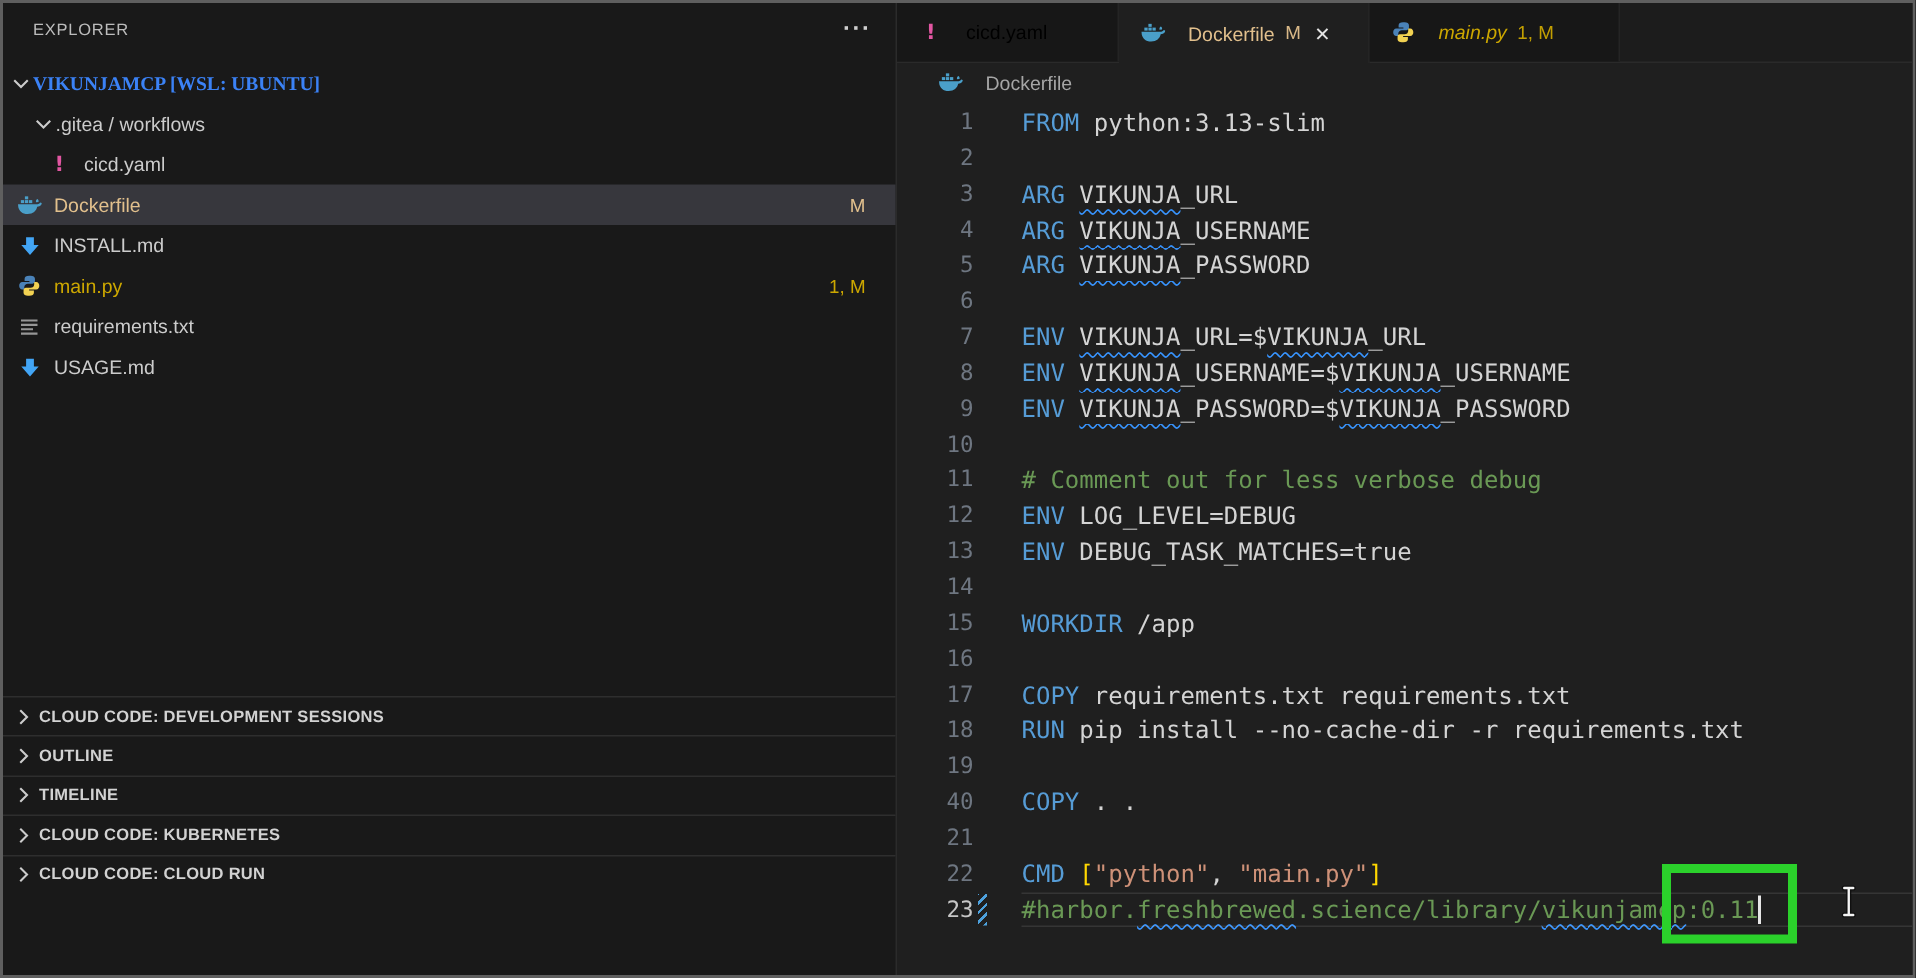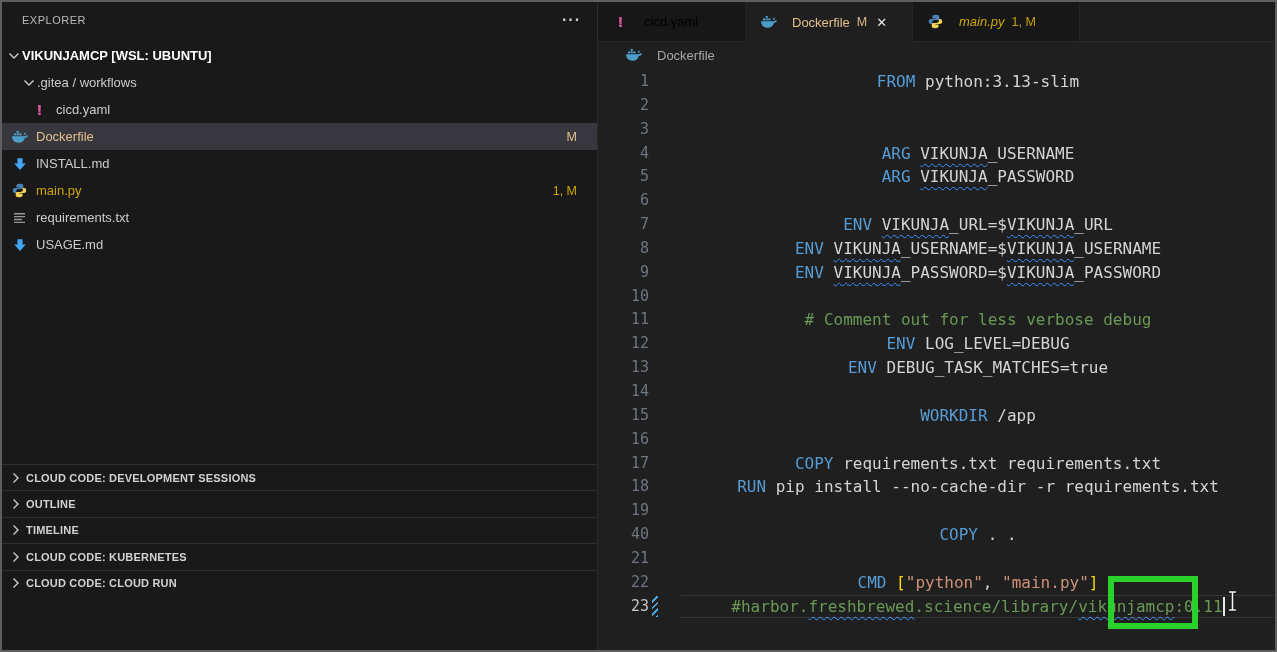--- a/index.html
+++ b/index.html
@@ -15,7 +15,7 @@
   .row{display:flex;align-items:center;height:27px;font-size:13px;color:#cccccc;cursor:pointer;white-space:nowrap;}
   .row.selected{background:var(--selection-bg);}
   .row.root{padding-left:3px;}
-  .row.root .label{font-weight:700;color:#ffffff;}
+  .row.root .label{font-weight:700;color:#3b82f6;font-family:Liberation Serif, serif;}
   .row.folder{padding-left:18px;}
   .row.d1{padding-left:8px;}
   .row.d2{padding-left:28px;}

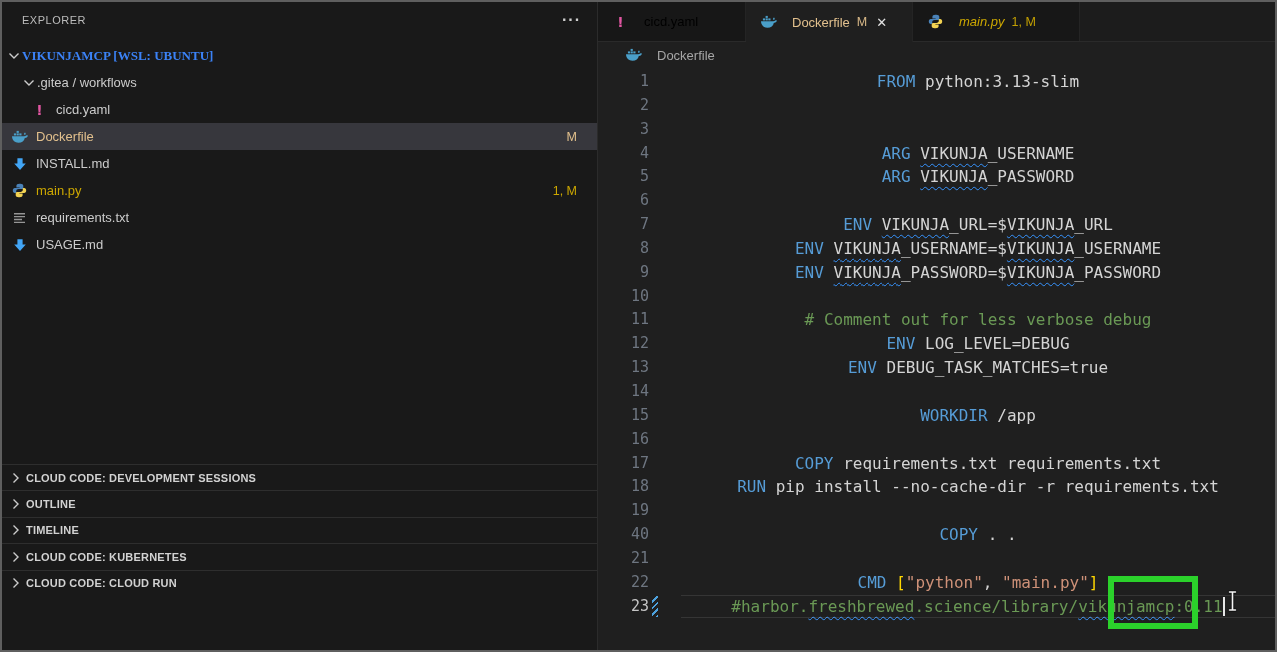--- a/index.html
+++ b/index.html
@@ -57,7 +57,7 @@
   .gut{width:32px;flex:none;position:relative;}
   .mod{position:absolute;left:3px;top:1px;bottom:1px;width:6px;
     background:repeating-linear-gradient(315deg,#4da1dd 0 1.8px,rgba(0,0,0,0) 1.8px 4.6px);}
-  .txt{flex:1;text-align:center;}
+  .txt{flex:1;}
   .kw{color:var(--keyword);}
   .pl{color:var(--plain);}
   .cm{color:var(--comment);}

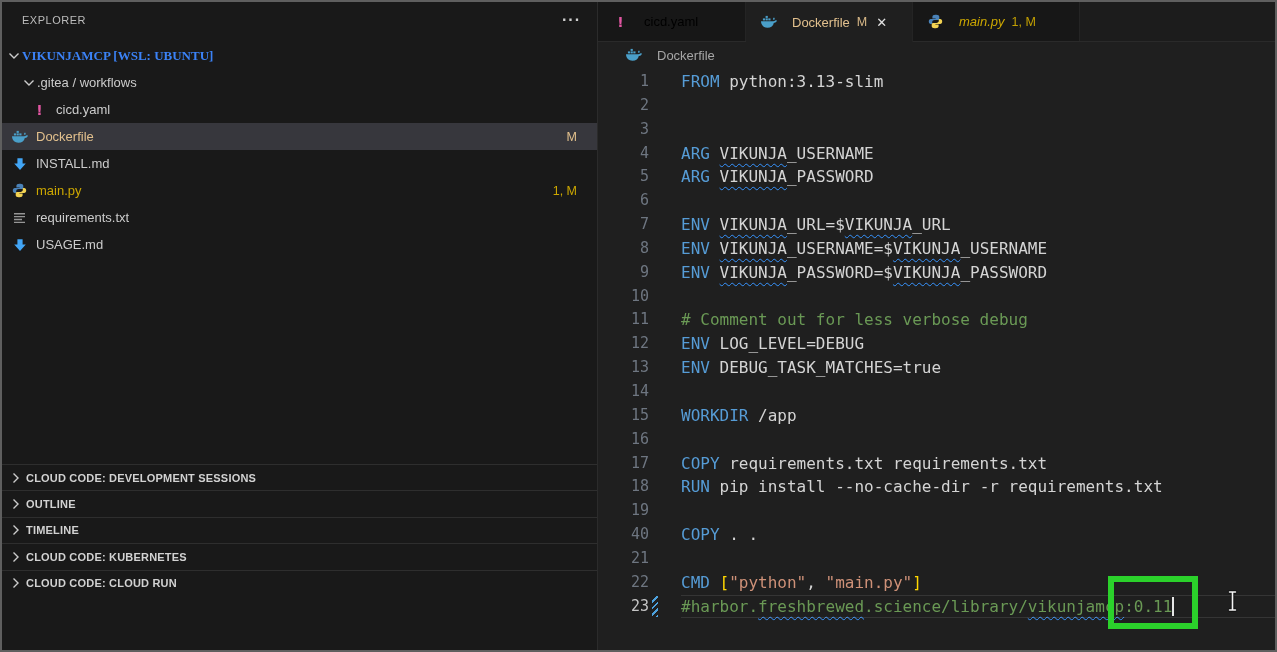--- a/index.html
+++ b/index.html
@@ -248,7 +248,7 @@
       <div class="codelines" id="code-lines">
           <div class="line"><span class="ln">1</span><span class="gut"></span><span class="txt"><span class="kw">FROM</span><span class="pl"> python:3.13-slim</span></span></div>
           <div class="line"><span class="ln">2</span><span class="gut"></span><span class="txt"></span></div>
-          <div class="line"><span class="ln">3</span><span class="gut"></span></div>
+          <div class="line"><span class="ln">3</span><span class="gut"></span><span class="txt"><span class="kw">ARG</span><span class="pl"> </span><span class="pl sq">VIKUNJA</span><span class="pl">_URL</span></span></div>
           <div class="line"><span class="ln">4</span><span class="gut"></span><span class="txt"><span class="kw">ARG</span><span class="pl"> </span><span class="pl sq">VIKUNJA</span><span class="pl">_USERNAME</span></span></div>
           <div class="line"><span class="ln">5</span><span class="gut"></span><span class="txt"><span class="kw">ARG</span><span class="pl"> </span><span class="pl sq">VIKUNJA</span><span class="pl">_PASSWORD</span></span></div>
           <div class="line"><span class="ln">6</span><span class="gut"></span><span class="txt"></span></div>

